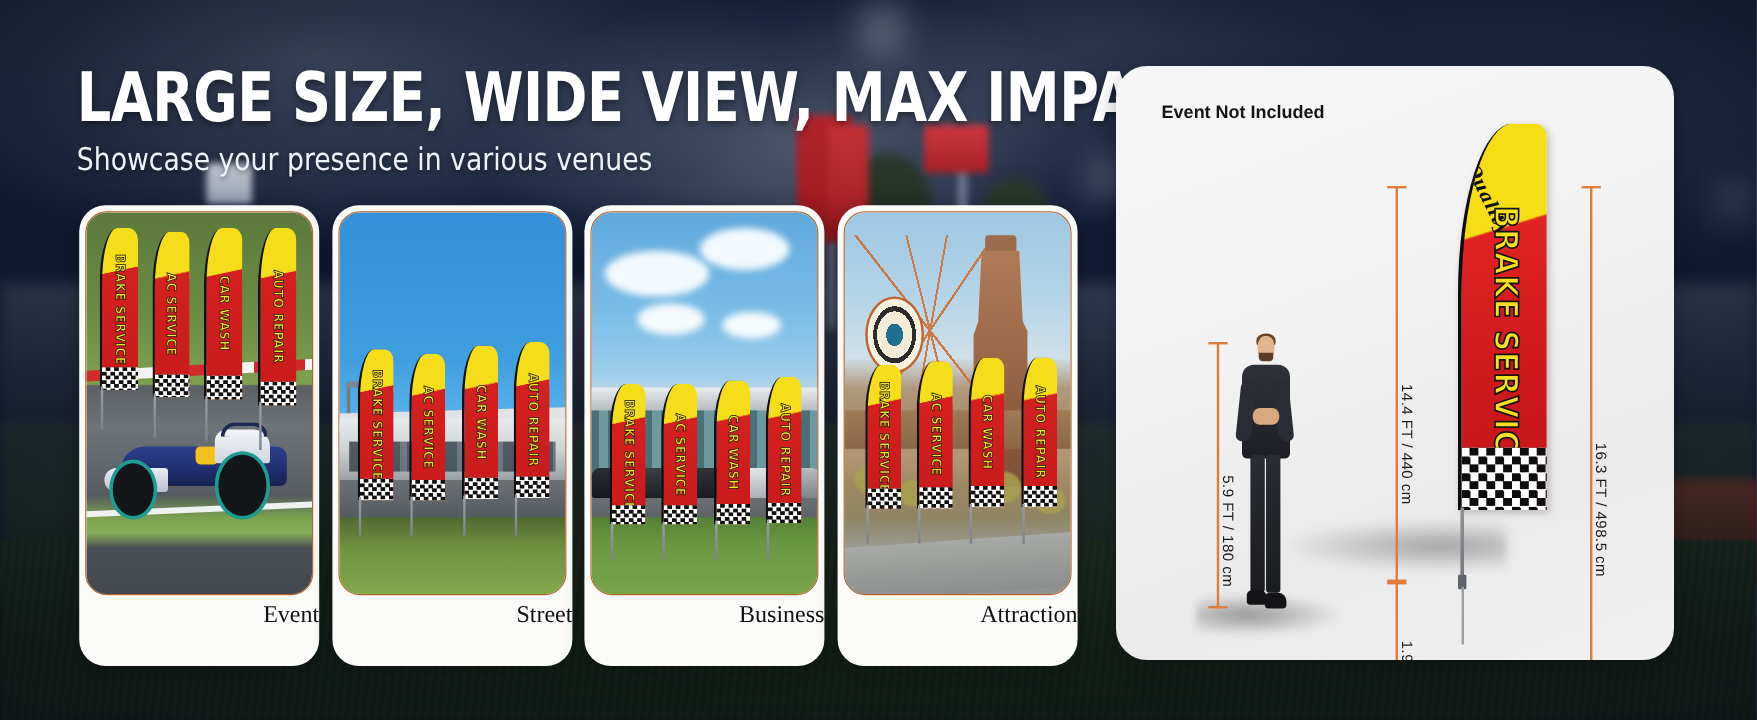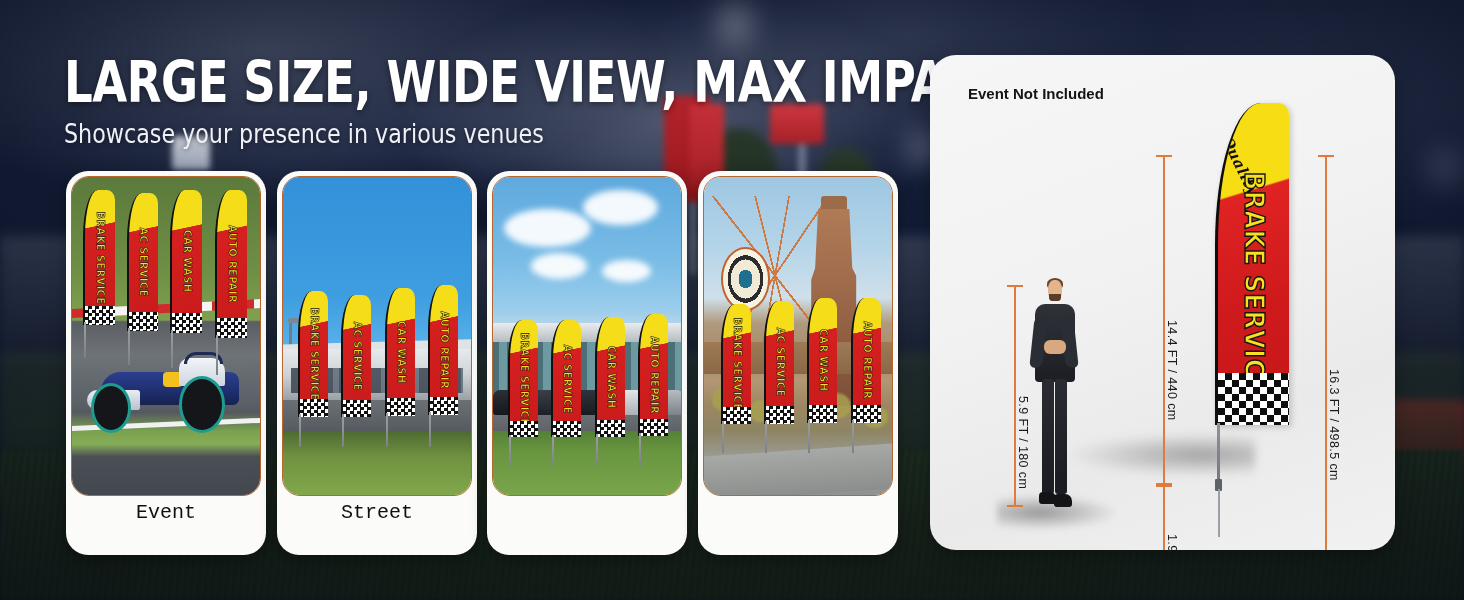--- a/index.html
+++ b/index.html
@@ -146,10 +146,10 @@
   }
   .card-label {
     position: absolute; left: 0; right: 0; top: 330px;
-    text-align: center;
+    text-align: right;
     font-size: 20px;
     color: #101010;
-    font-family: Liberation Mono, monospace;
+    font-family: Liberation Serif, serif;
   }
 
   

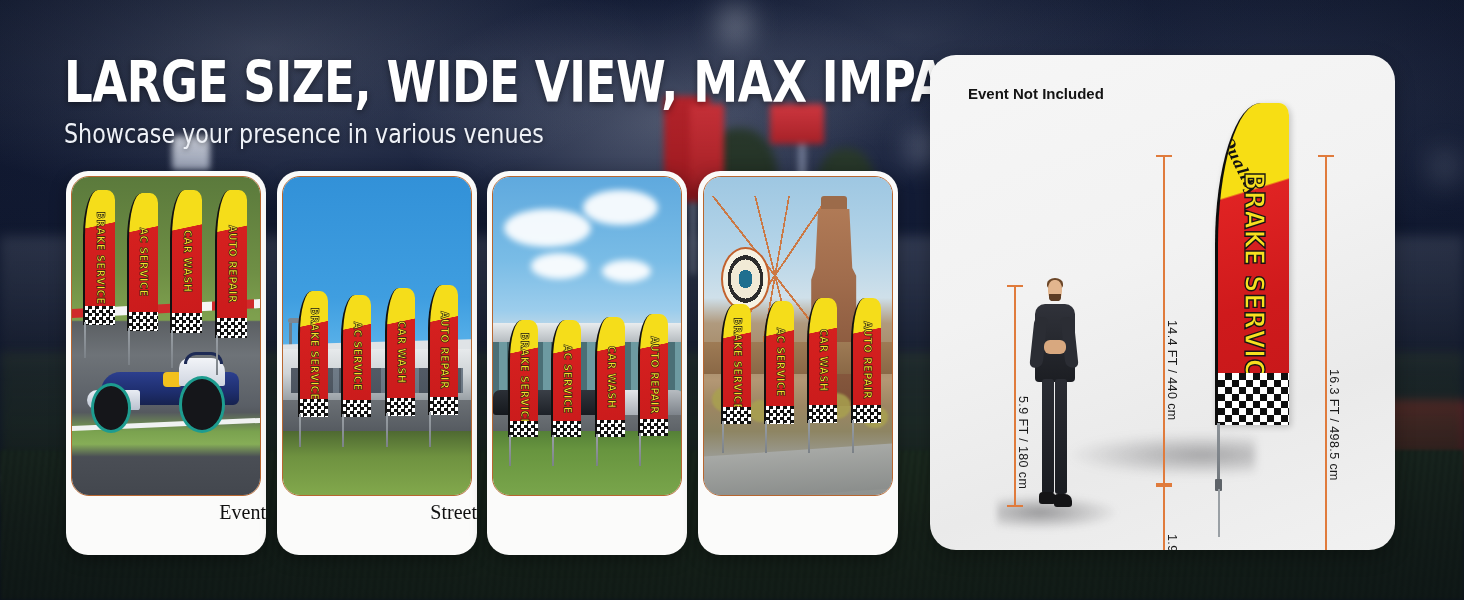--- a/index.html
+++ b/index.html
@@ -628,6 +628,7 @@
           </div>
         </div>
       </div>
+      <div class="card-label">Business</div>
     </div>
 
     <div class="card c3">

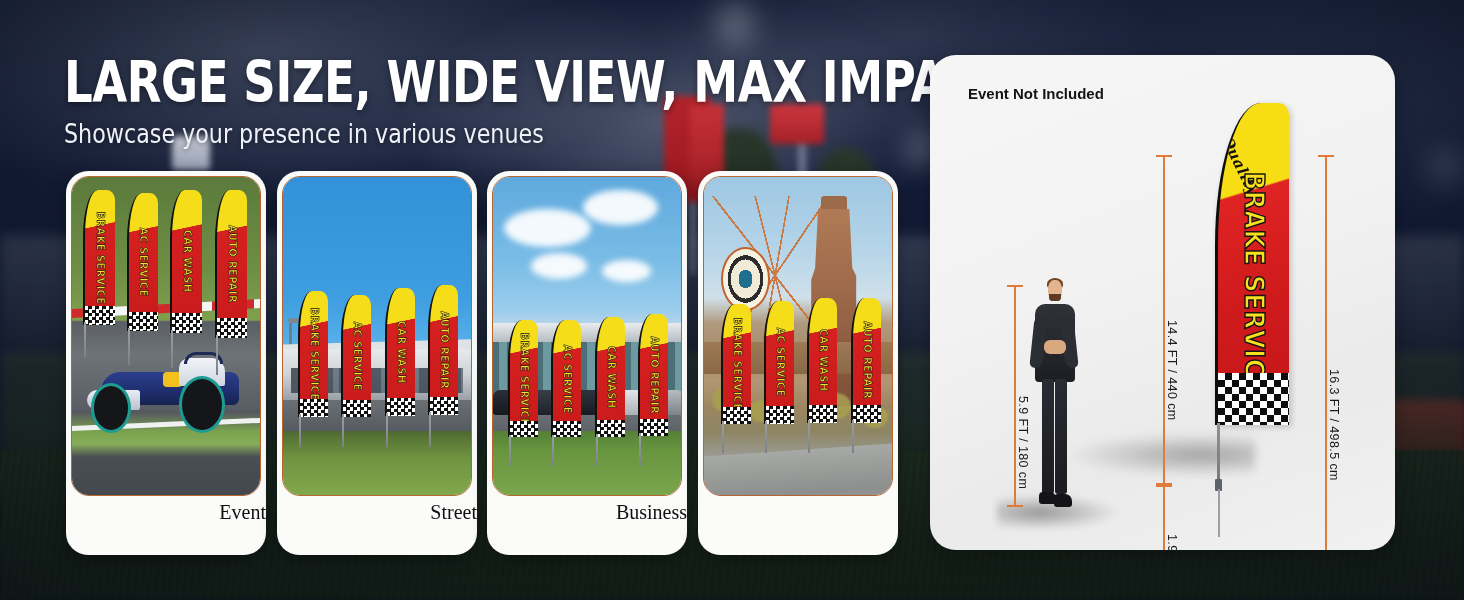--- a/index.html
+++ b/index.html
@@ -676,6 +676,7 @@
           </div>
         </div>
       </div>
+      <div class="card-label">Attraction</div>
     </div>
 
   </div>

